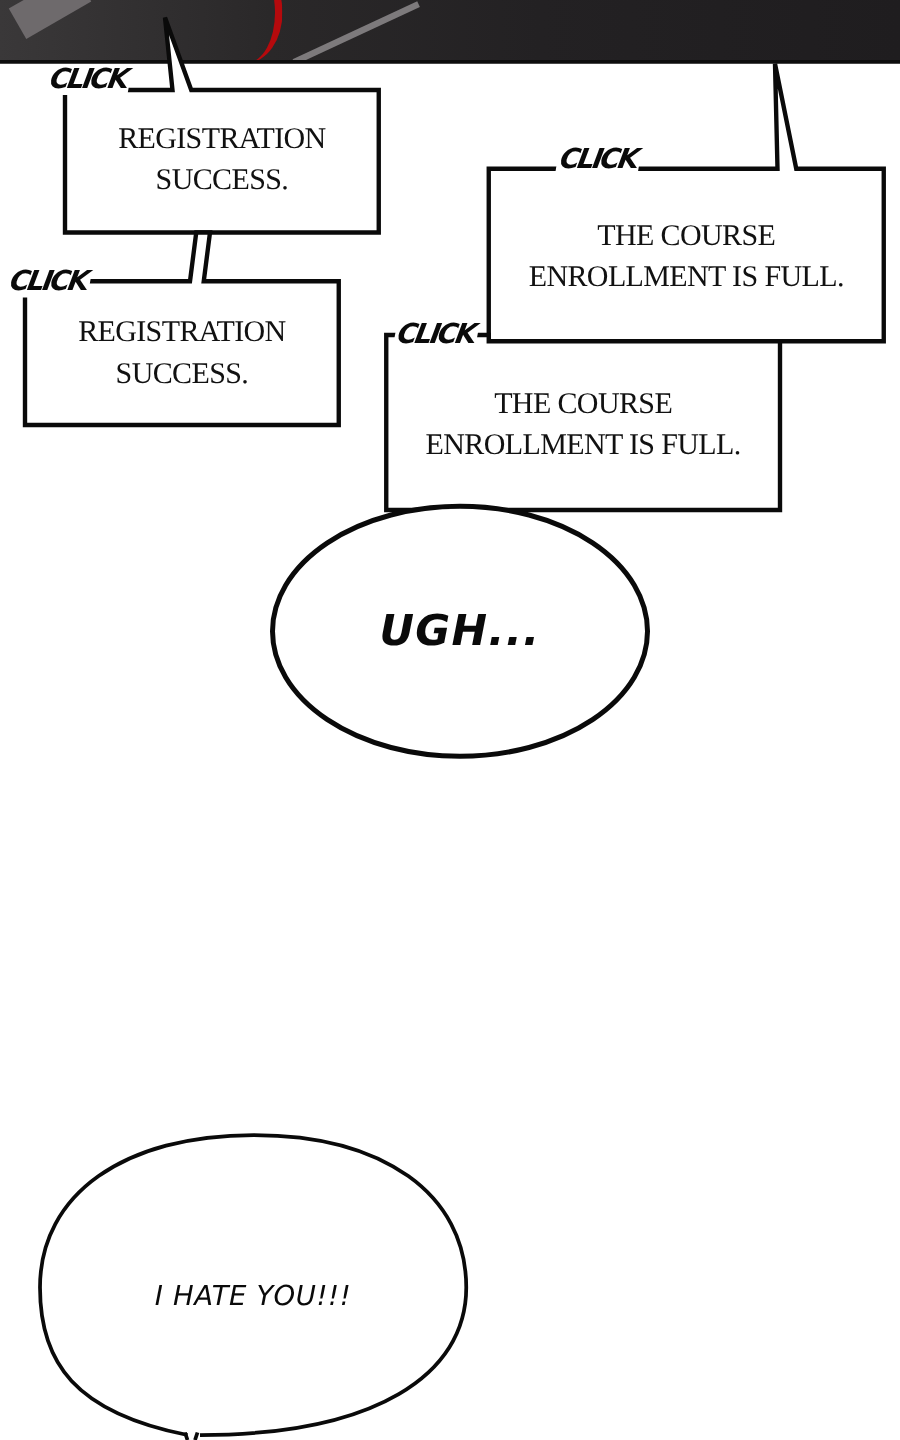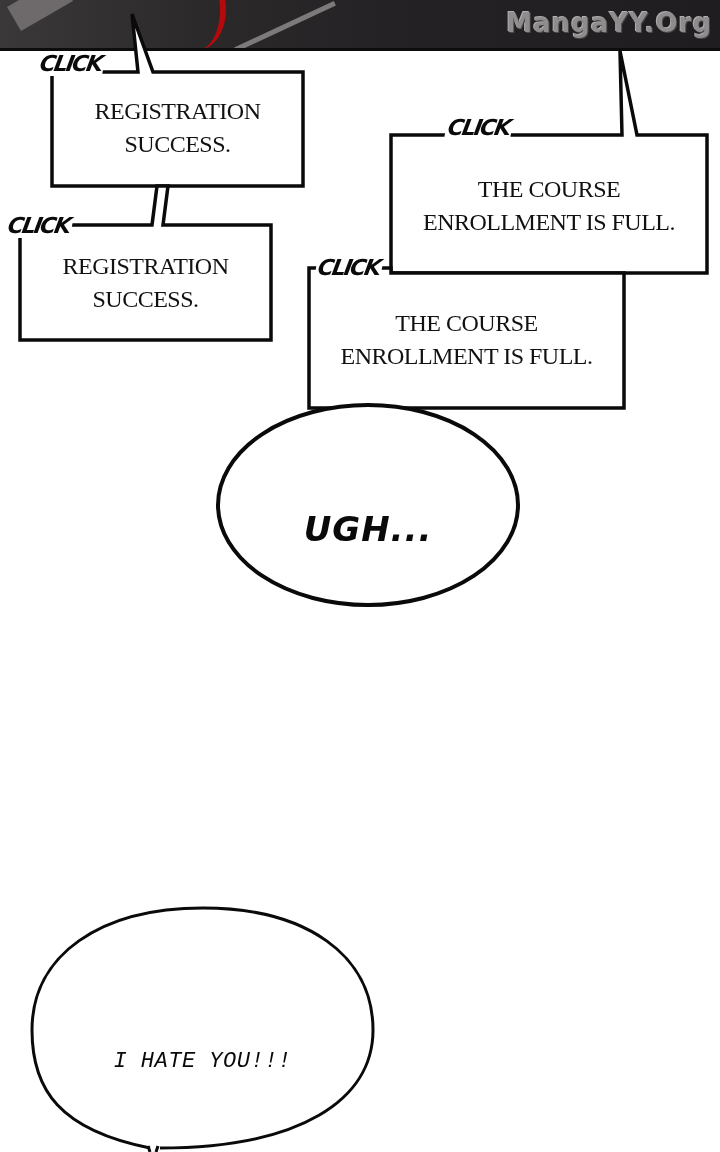--- a/index.html
+++ b/index.html
@@ -61,7 +61,6 @@
   <div class="stripe"></div>
   <div class="red-arc"></div>
   <div class="blade"></div>
-  <div class="watermark">MangaYY.Org</div>
 </div>
 
 <svg class="lines" width="720" height="1152" viewBox="0 0 720 1152">

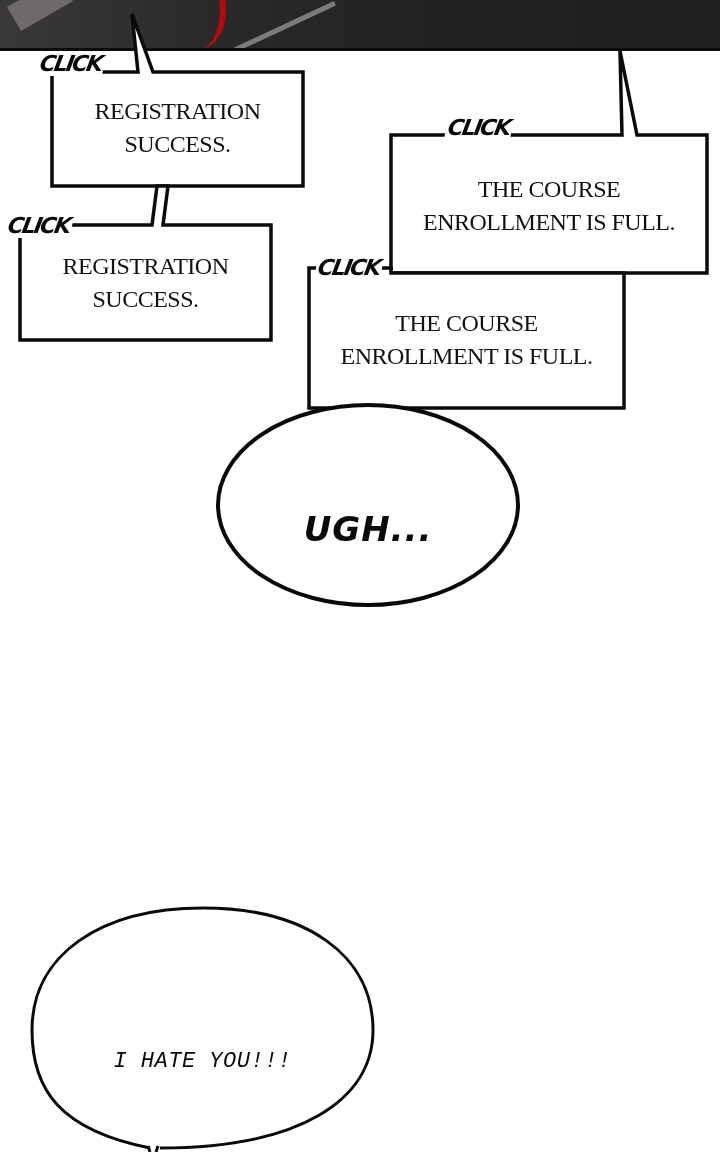--- a/index.html
+++ b/index.html
@@ -49,7 +49,7 @@
   }
   .bubble-text {
     position: absolute; text-align: center;
-    font-family: "DejaVu Sans", sans-serif; color: #0a0a0a; margin-top: 24px;
+    font-family: "DejaVu Sans", sans-serif; color: #0a0a0a;
   }
   .ugh { font-size: 34px; font-style: italic; font-weight: bold; letter-spacing: 1px; }
   .hate { font-size: 22px; font-style: italic; letter-spacing: 0.5px; font-family: Liberation Mono, monospace; }

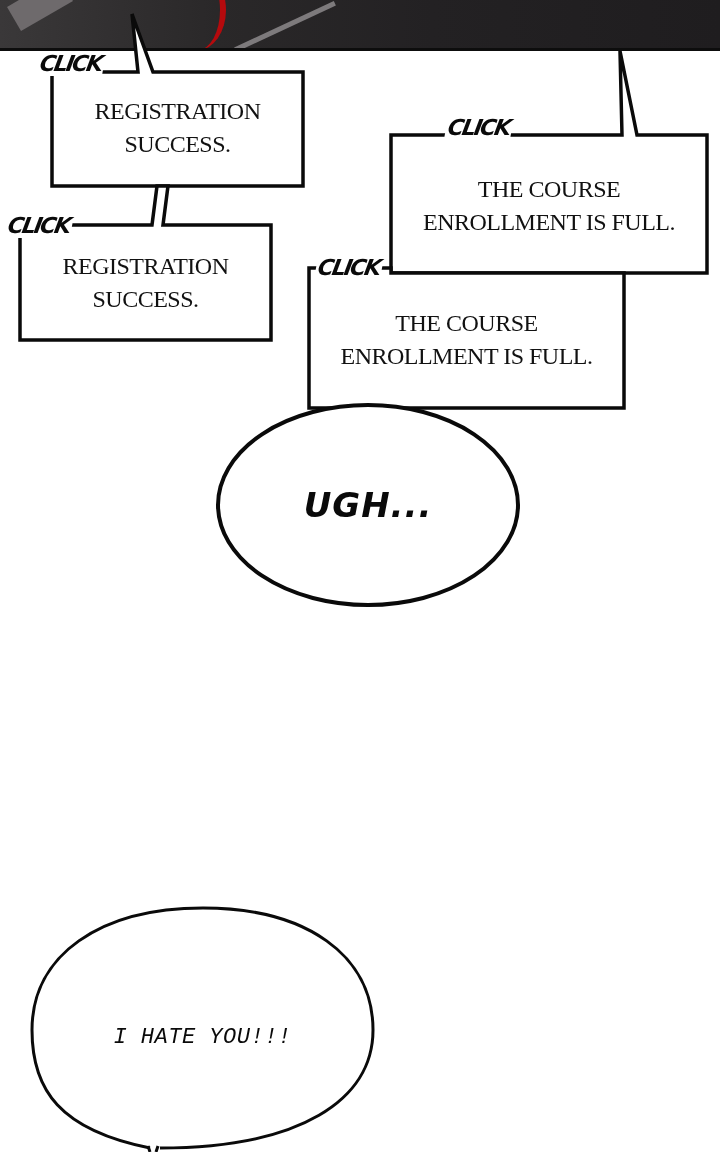--- a/index.html
+++ b/index.html
@@ -52,7 +52,7 @@
     font-family: "DejaVu Sans", sans-serif; color: #0a0a0a;
   }
   .ugh { font-size: 34px; font-style: italic; font-weight: bold; letter-spacing: 1px; }
-  .hate { font-size: 22px; font-style: italic; letter-spacing: 0.5px; font-family: Liberation Mono, monospace; }
+  .hate { font-size: 22px; font-style: italic; letter-spacing: 0.5px; }
 </style>
 </head>
 <body>

